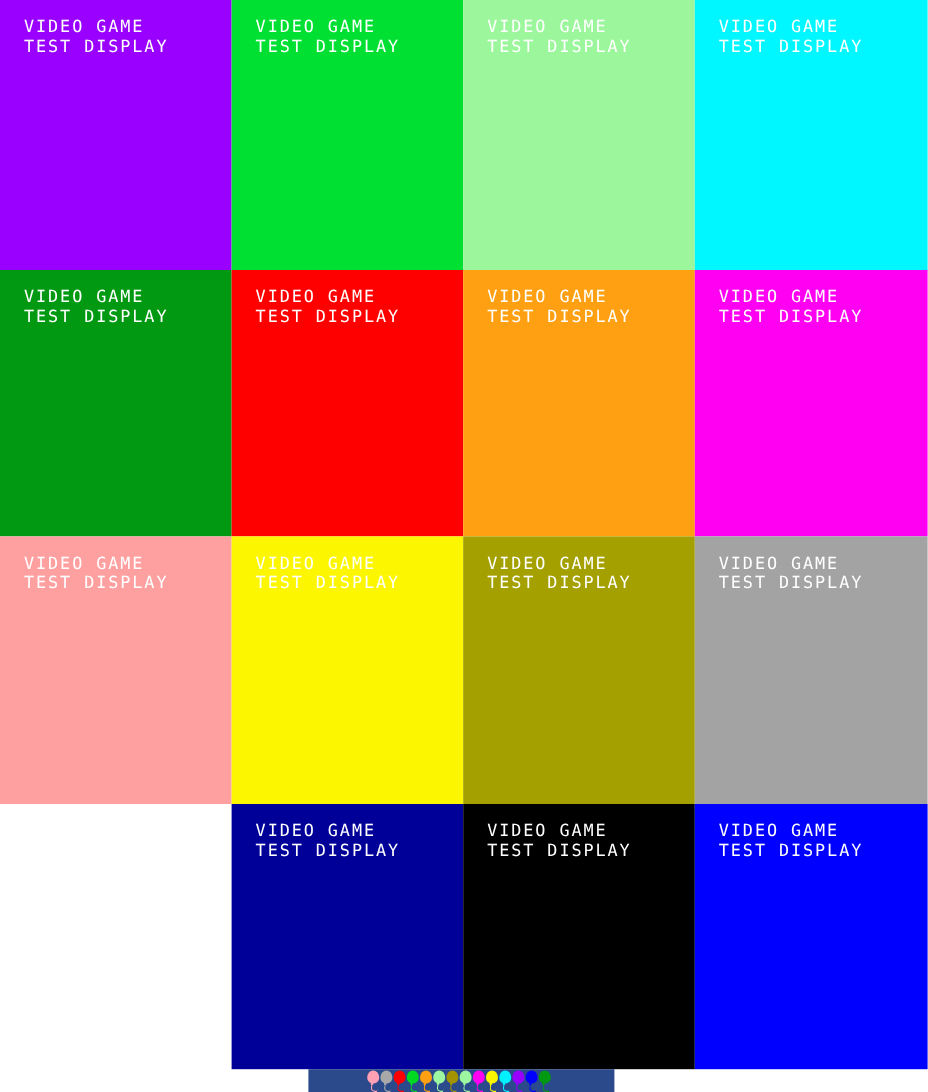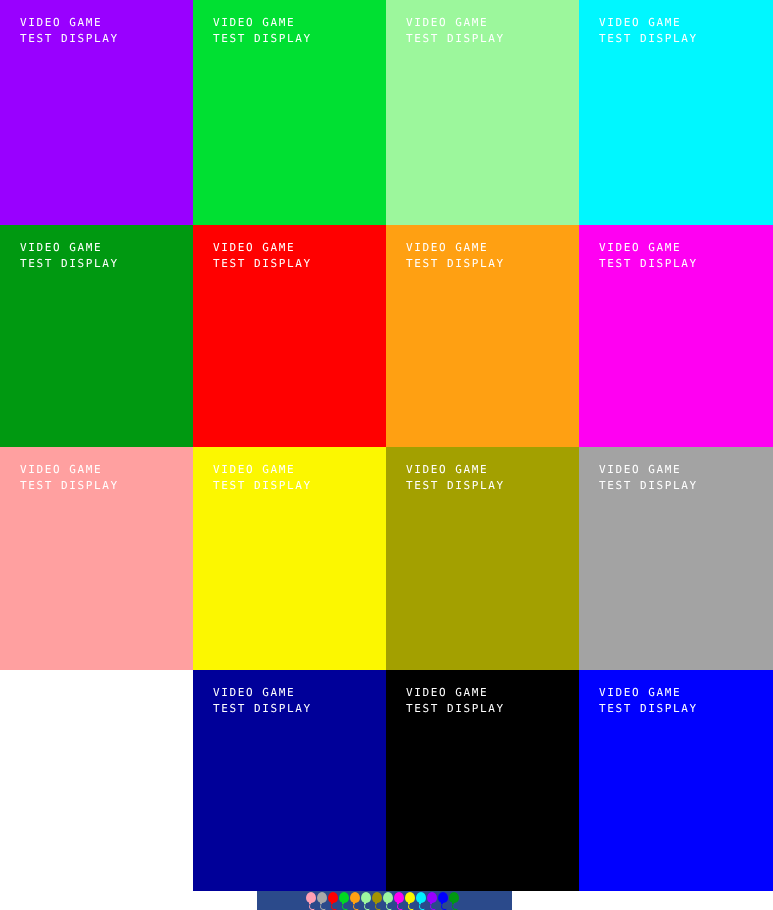--- a/index.html
+++ b/index.html
@@ -40,7 +40,7 @@
     top: 15px;
     color: #ffffff;
     font-family: "DejaVu Sans Mono", "Liberation Mono", monospace;
-    font-size: 11px;
+    font-size: 14px;
     line-height: 16px;
     letter-spacing: 1.6px;
     white-space: pre;

